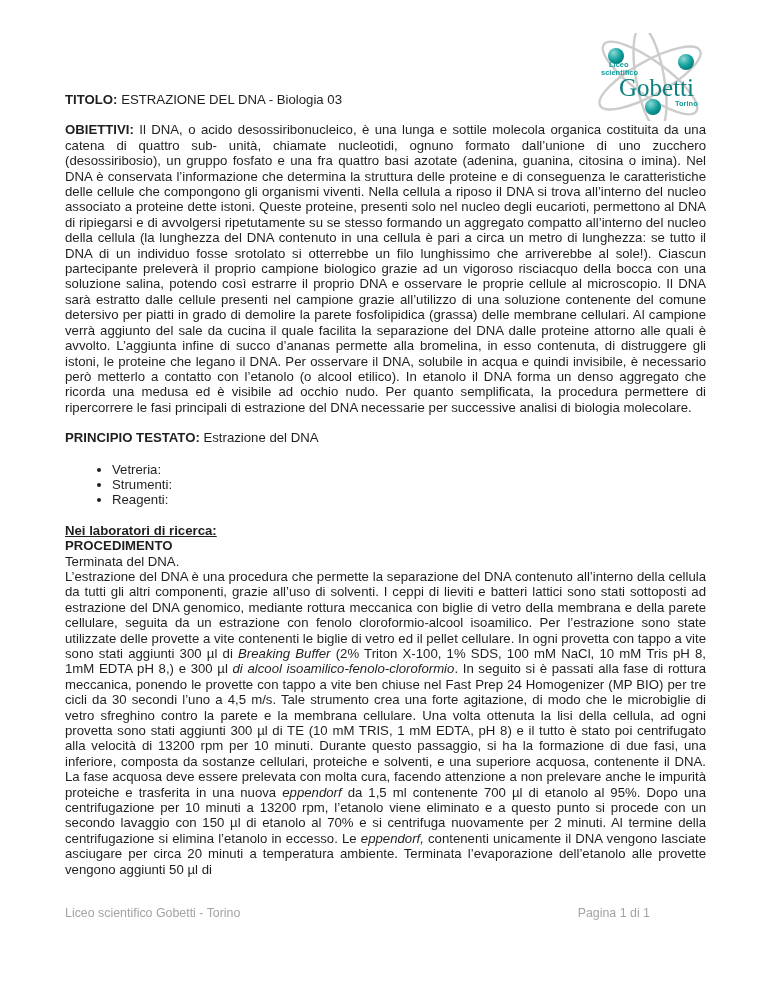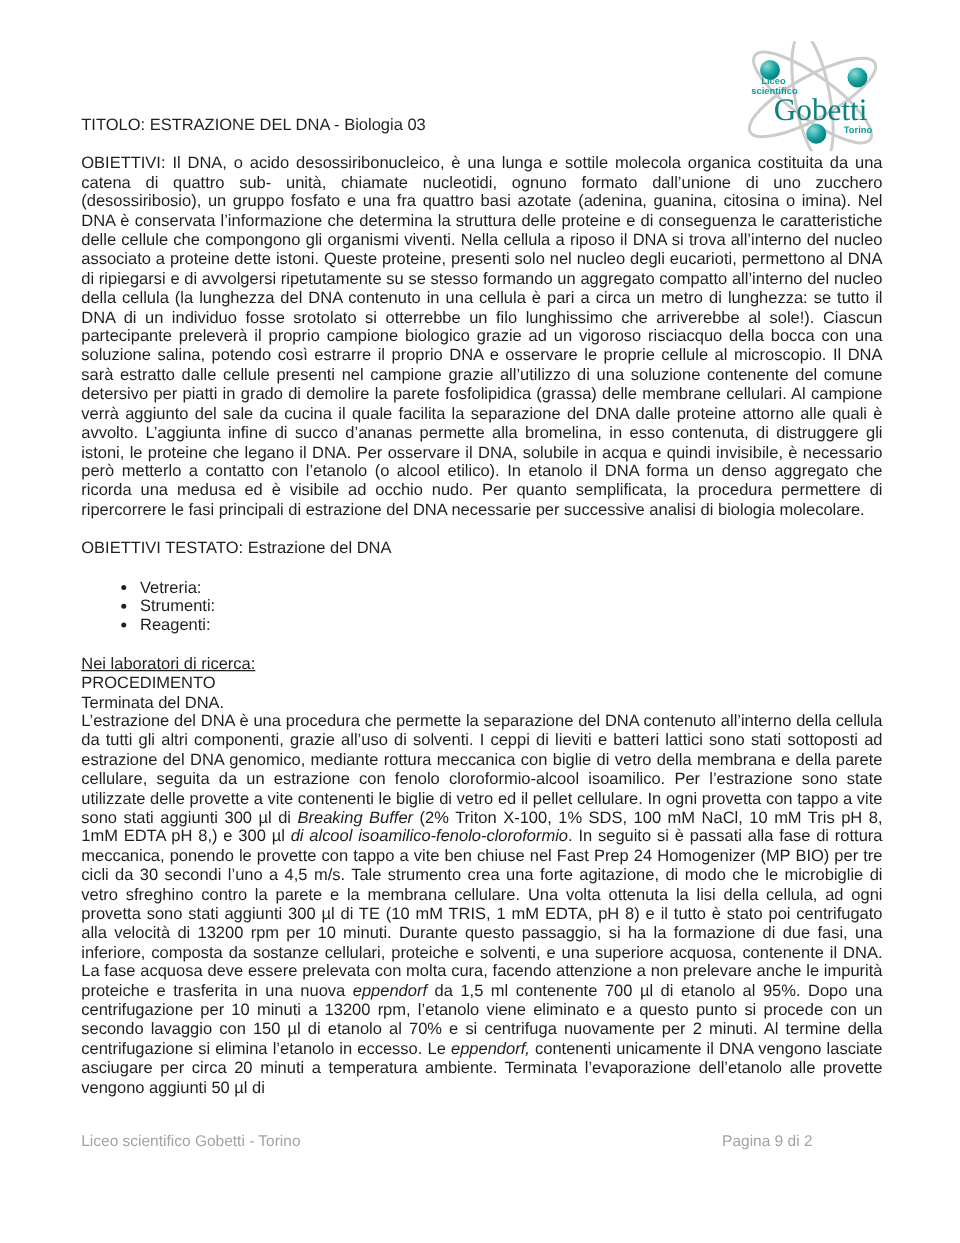--- a/index.html
+++ b/index.html
@@ -35,7 +35,7 @@
     line-height:15.4px;
   }
   p.para{text-align:justify;}
-  .b{font-weight:normal;}
+  .b{font-weight:bold;}
   .u{text-decoration:underline;}
   .mb{margin-bottom:15px;}
   ul.mat{

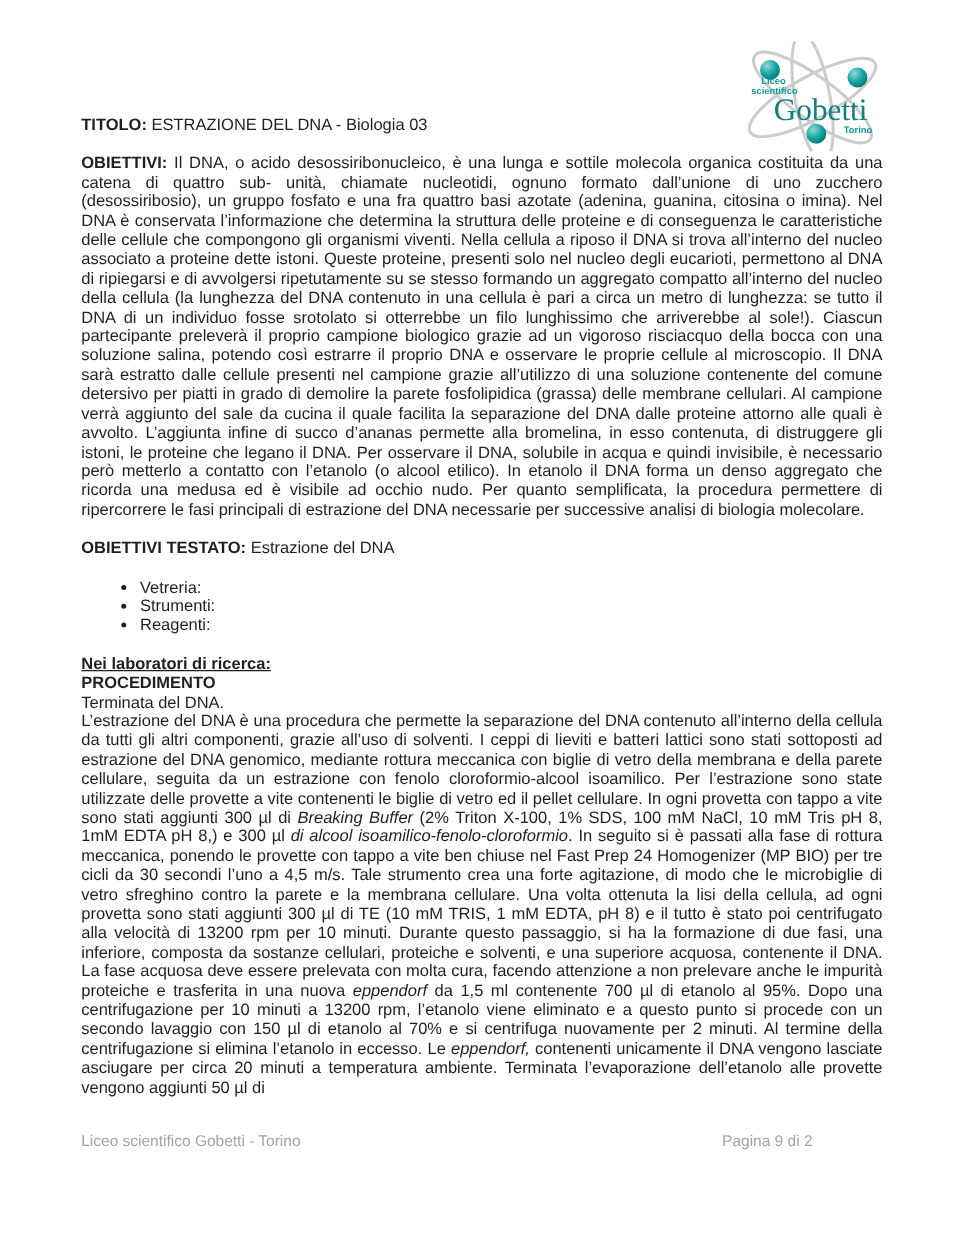--- a/index.html
+++ b/index.html
@@ -90,7 +90,7 @@
 
     <p class="para mb"><span class="b">OBIETTIVI:</span><span> Il DNA, o acido desossiribonucleico, è una lunga e sottile molecola organica costituita da una catena di quattro sub- unità, chiamate nucleotidi, ognuno formato dall’unione di uno zucchero (desossiribosio), un gruppo fosfato e una fra quattro basi azotate (adenina, guanina, citosina o imina). Nel DNA è conservata l’informazione che determina la struttura delle proteine e di conseguenza le caratteristiche delle cellule che compongono gli organismi viventi. Nella cellula a riposo il DNA si trova all’interno del nucleo associato a proteine dette istoni. Queste proteine, presenti solo nel nucleo degli eucarioti, permettono al DNA di ripiegarsi e di avvolgersi ripetutamente su se stesso formando un aggregato compatto all’interno del nucleo della cellula (la lunghezza del DNA contenuto in una cellula è pari a circa un metro di lunghezza: se tutto il DNA di un individuo fosse srotolato si otterrebbe un filo lunghissimo che arriverebbe al sole!). Ciascun partecipante preleverà il proprio campione biologico grazie ad un vigoroso risciacquo della bocca con una soluzione salina, potendo così estrarre il proprio DNA e osservare le proprie cellule al microscopio. Il DNA sarà estratto dalle cellule presenti nel campione grazie all’utilizzo di una soluzione contenente del comune detersivo per piatti in grado di demolire la parete fosfolipidica (grassa) delle membrane cellulari. Al campione verrà aggiunto del sale da cucina il quale facilita la separazione del DNA dalle proteine attorno alle quali è avvolto. L’aggiunta infine di succo d’ananas permette alla bromelina, in esso contenuta, di distruggere gli istoni, le proteine che legano il DNA. Per osservare il DNA, solubile in acqua e quindi invisibile, è necessario però metterlo a contatto con l’etanolo (o alcool etilico). In etanolo il DNA forma un denso aggregato che ricorda una medusa ed è visibile ad occhio nudo. Per quanto semplificata, la procedura permettere di ripercorrere le fasi principali di estrazione del DNA necessarie per successive analisi di biologia molecolare.</span></p>
 
-    <p class="para mb"><span class="b">OBIETTIVI TESTATO:</span><span> Estrazione del DNA</span></p>
+    <p class="para mb"><span class="b">PRINCIPIO TESTATO:</span><span> Estrazione del DNA</span></p>
 
     <div>
       <ul class="mat">

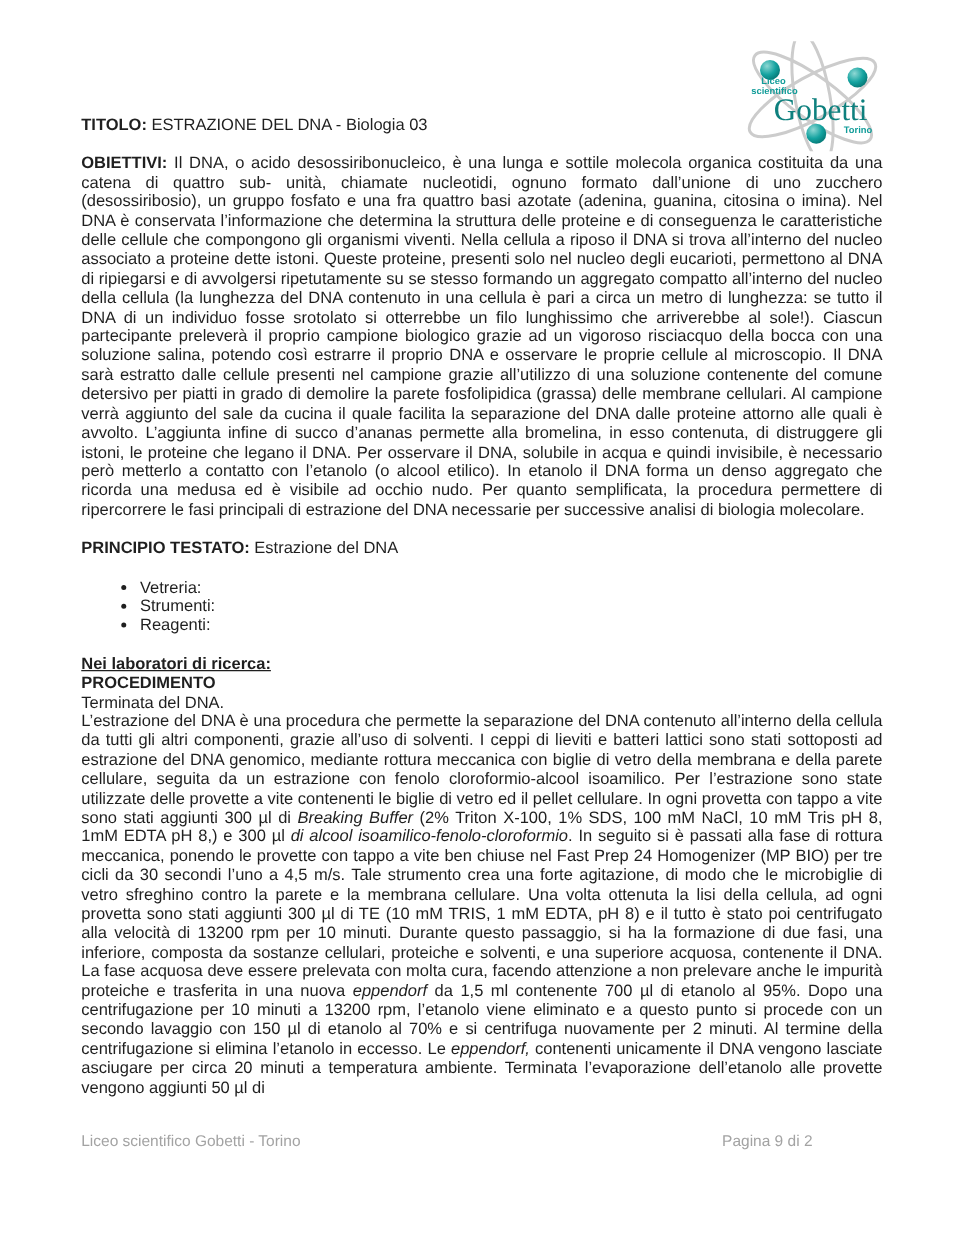--- a/index.html
+++ b/index.html
@@ -111,7 +111,7 @@
 
   <div class="footer">
     <span>Liceo scientifico Gobetti - Torino</span>
-    <span>Pagina 9 di 2</span>
+    <span>Pagina 1 di 1</span>
   </div>
 
 </div>

